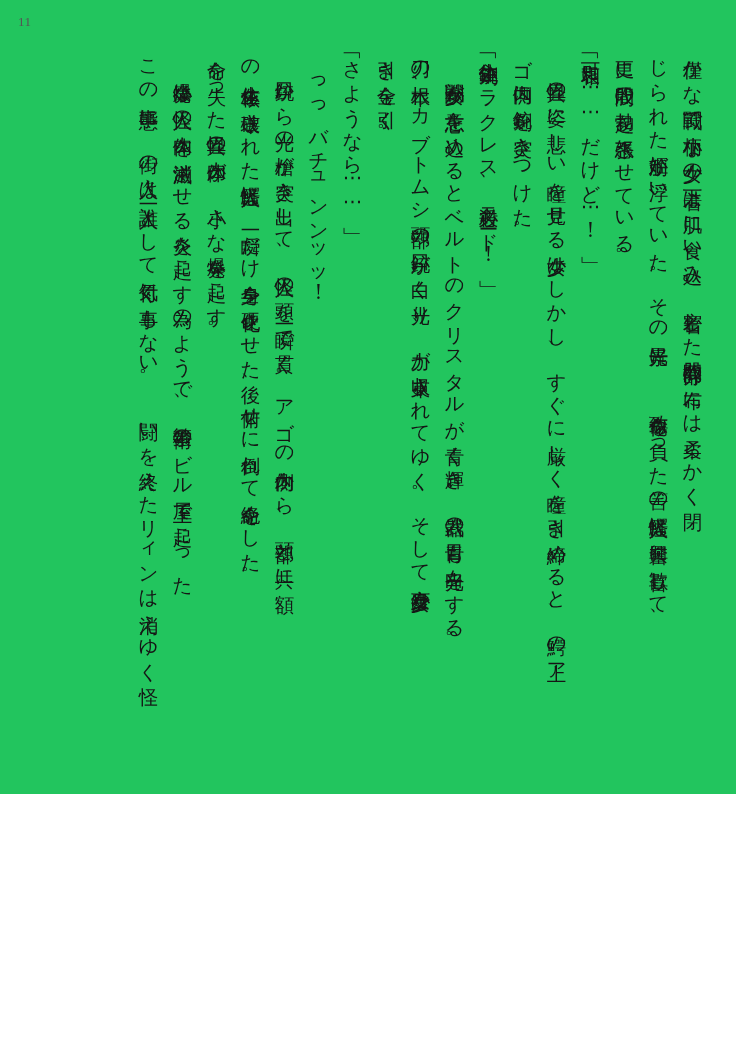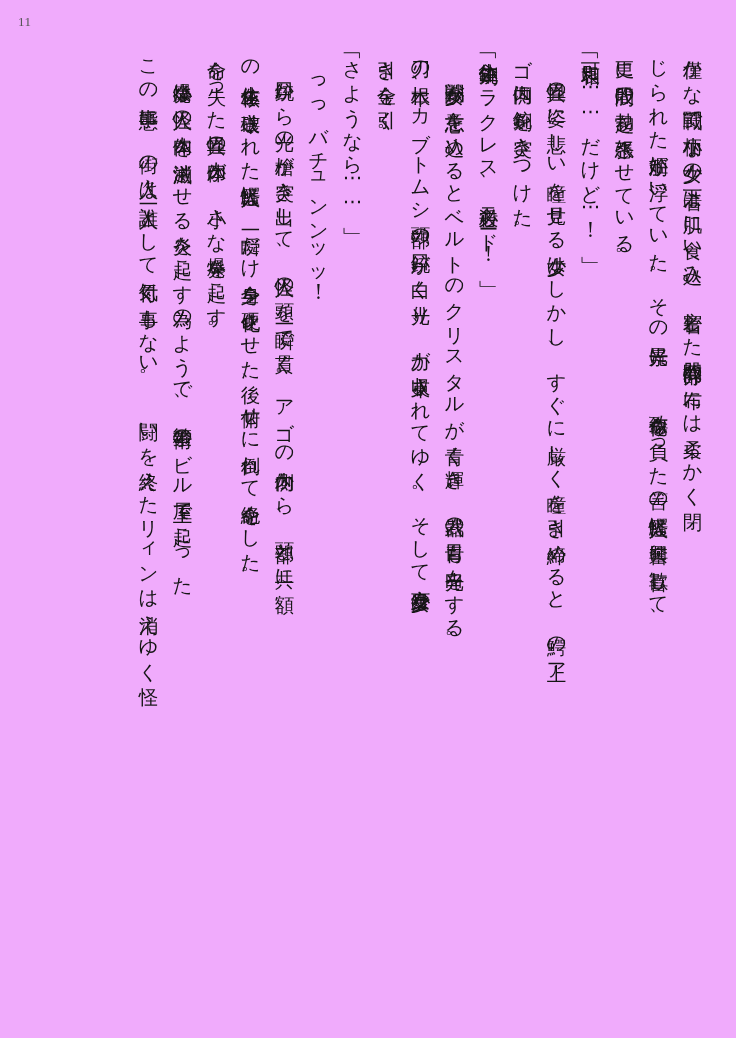--- a/index.html
+++ b/index.html
@@ -17,8 +17,8 @@
   .page {
     position: relative;
     width: 736px;
-    height: 1038px;
-    background: #f0abfc;
+    height: 794px;
+    background: #22c55e;
     box-sizing: border-box;
   }
   .page-number {

